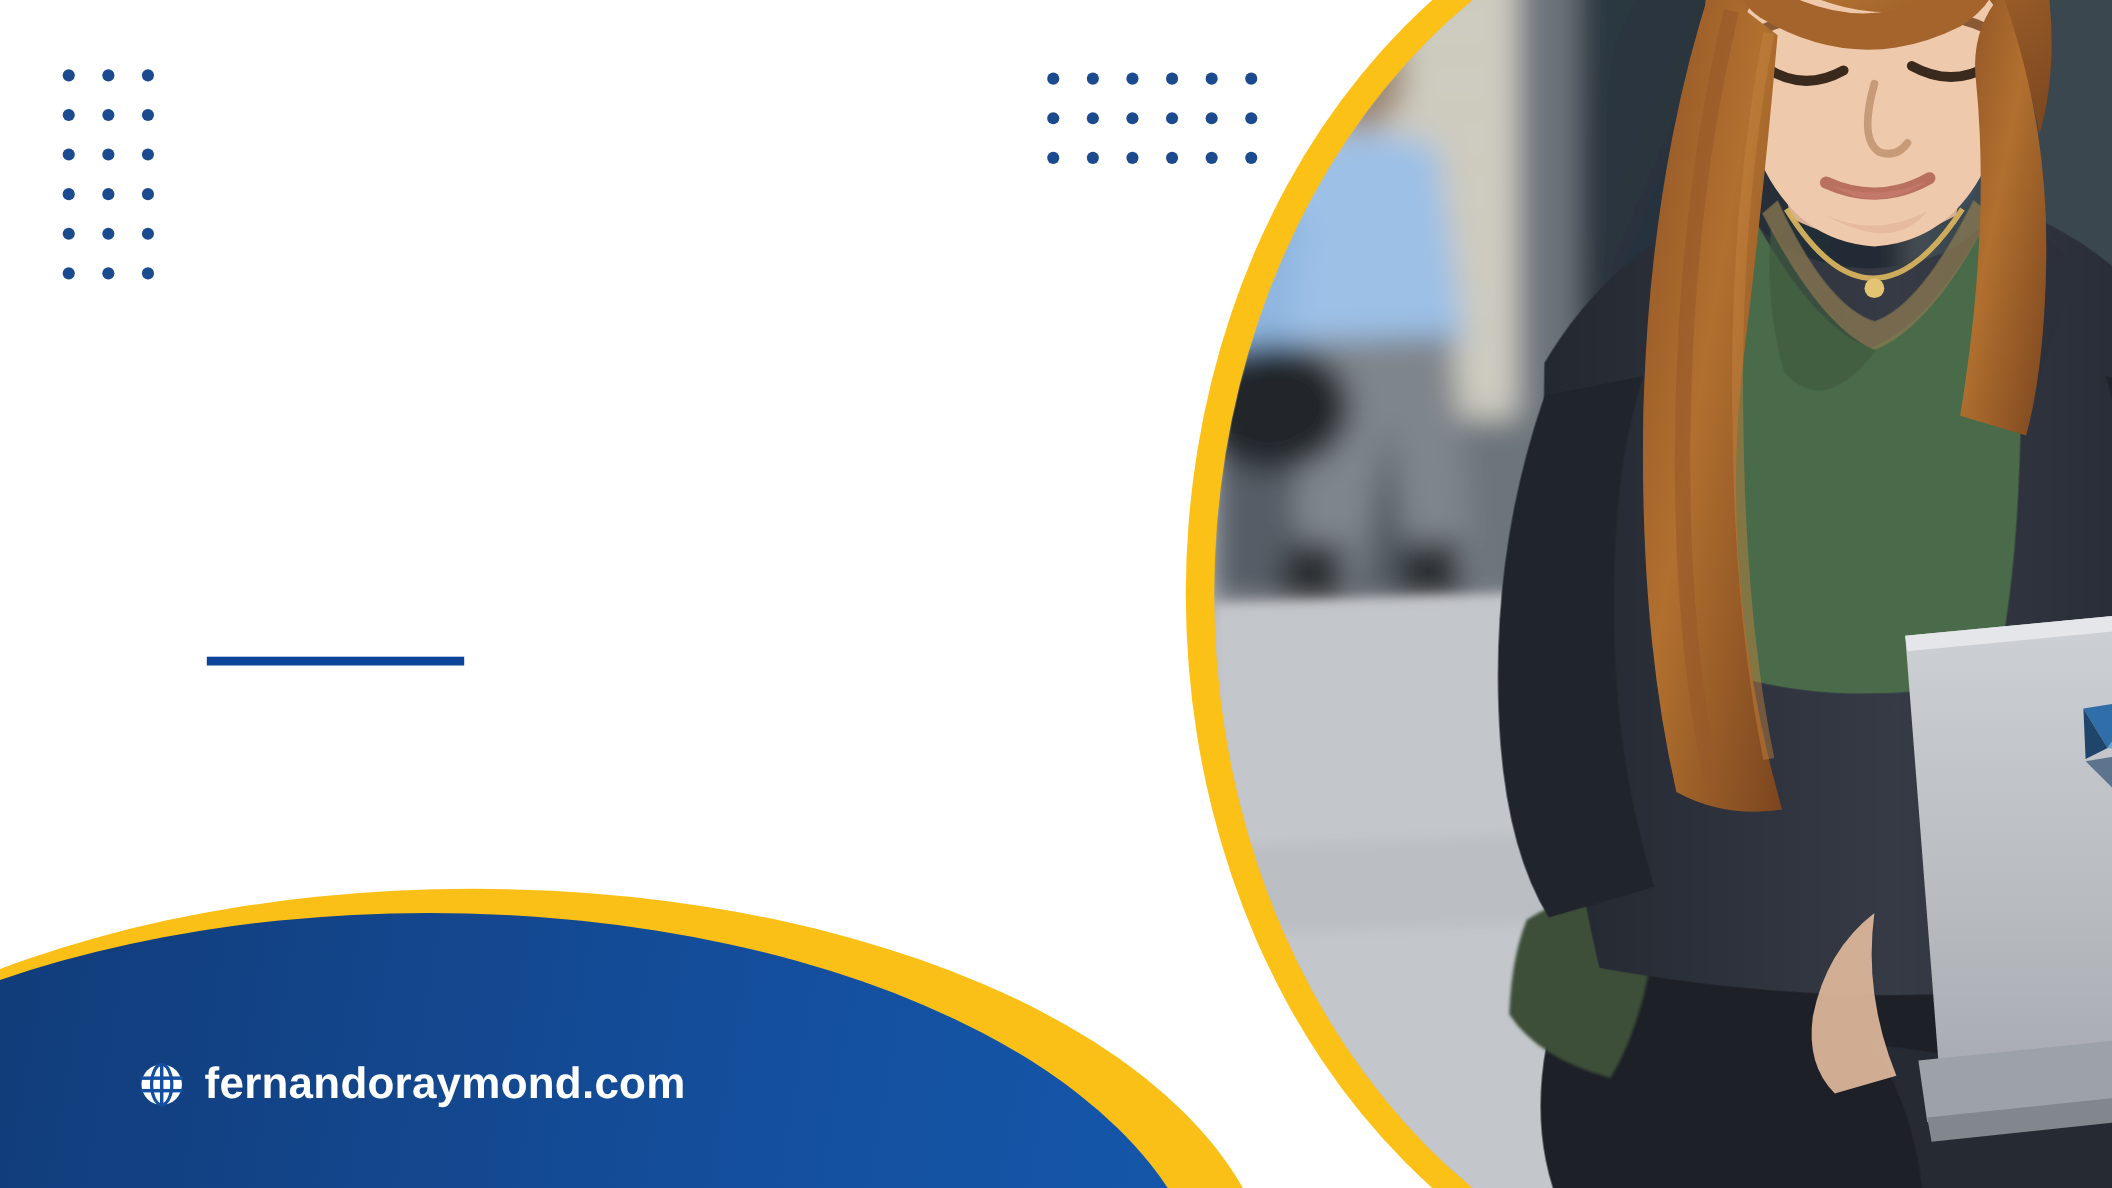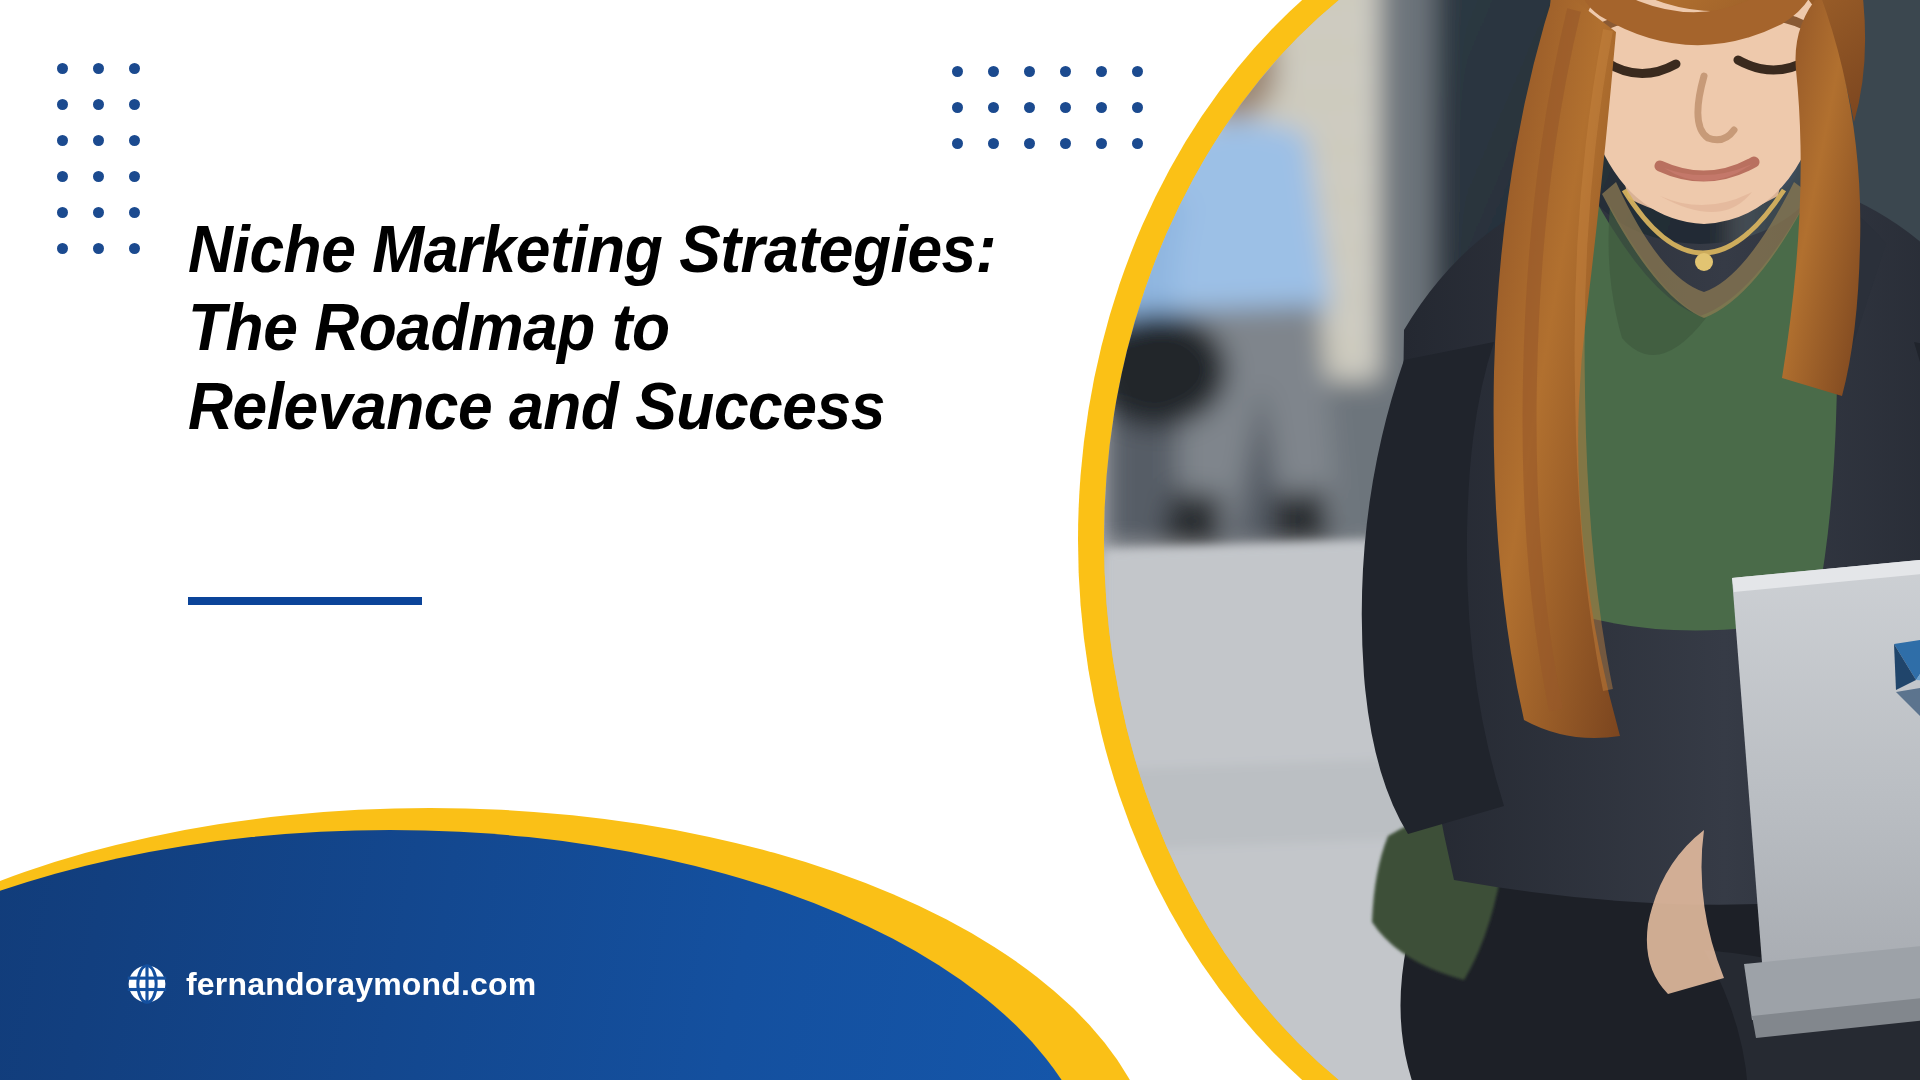--- a/index.html
+++ b/index.html
@@ -176,11 +176,6 @@
     <span class="dot"></span>
   </div>
 
-  <div id="headline-block">
-    <h1 id="headline">Niche Marketing Strategies:
-The Roadmap to
-Relevance and Success</h1>
-  </div>
   <div id="headline-rule"></div>
 
   <div id="photo-ring"></div>

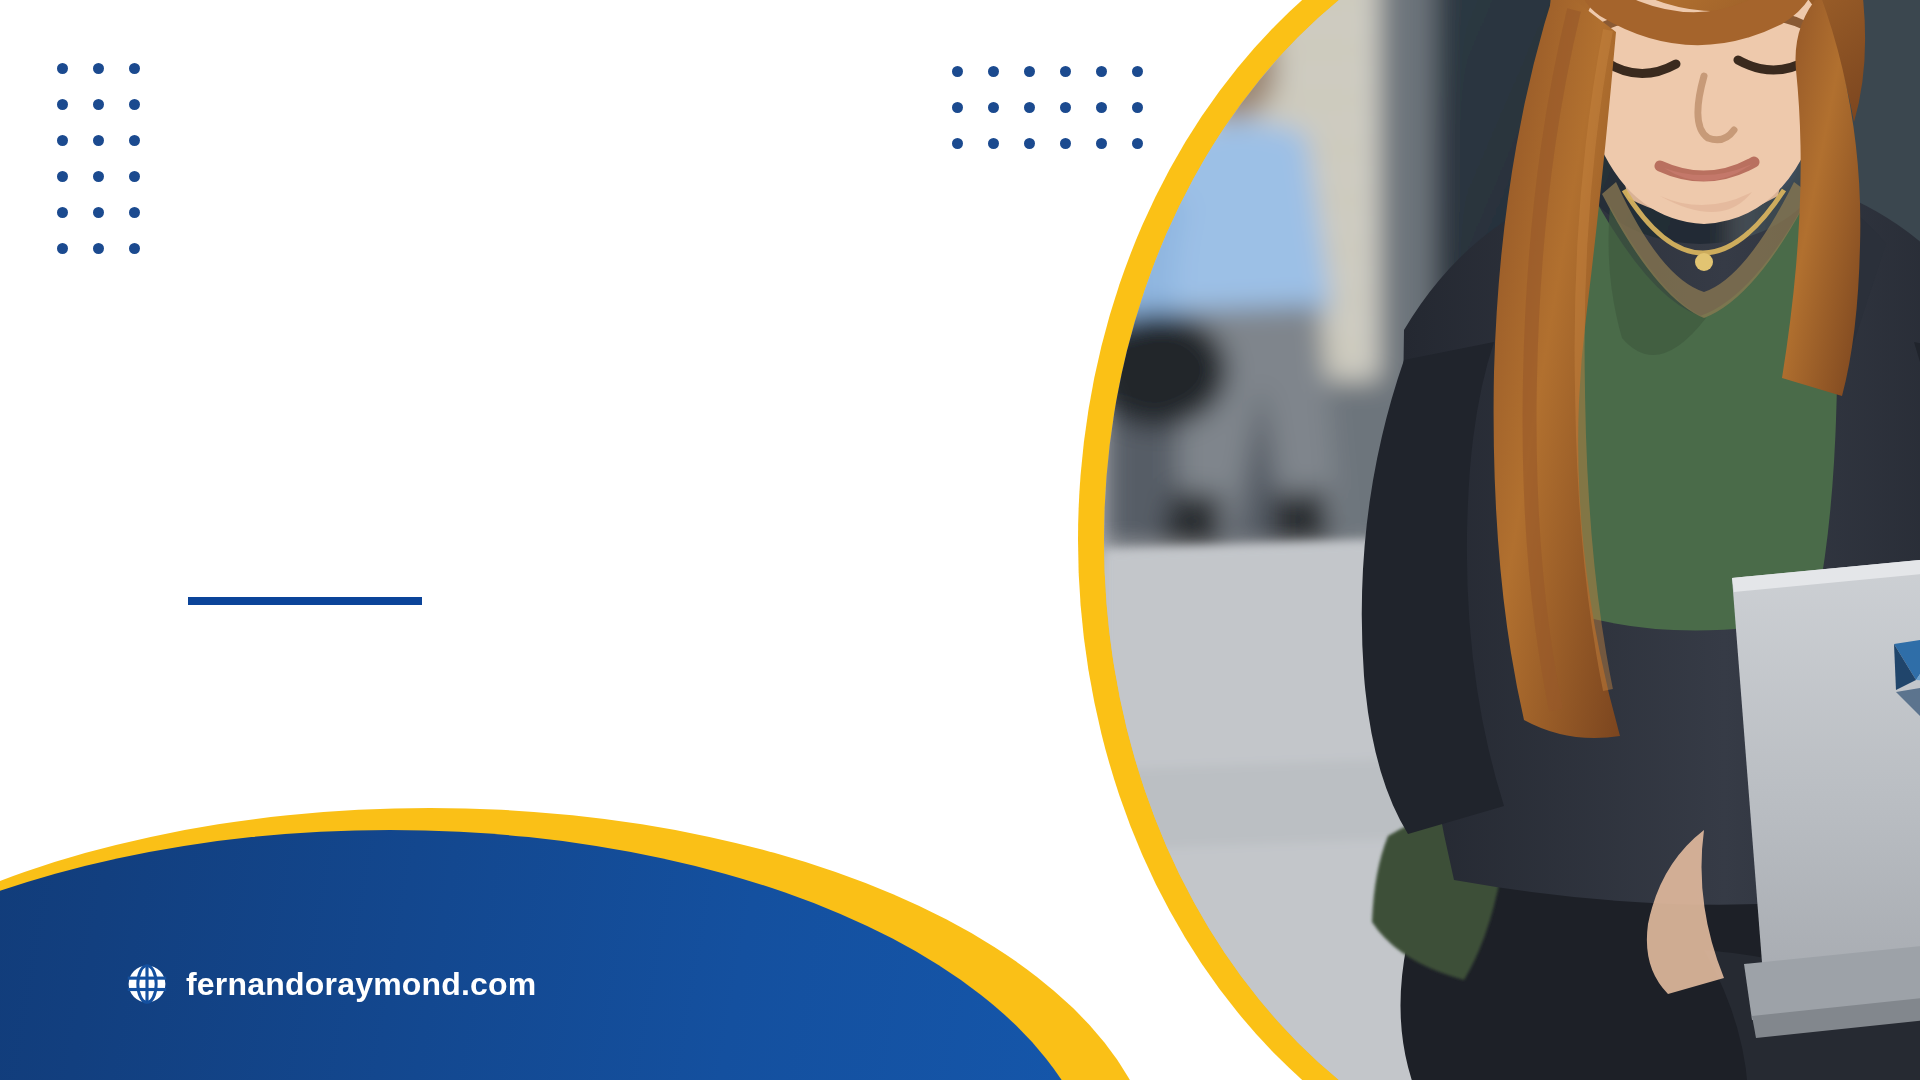--- a/index.html
+++ b/index.html
@@ -98,7 +98,7 @@
   #globe-icon { width:42px; height:42px; display:block; }
   #site-label {
     font-family:"Liberation Sans Narrow","Liberation Sans", sans-serif;
-    font-size:32px;
+    font-size:40px;
     font-weight:bold;
     color:#ffffff;
     letter-spacing:0.2px;

